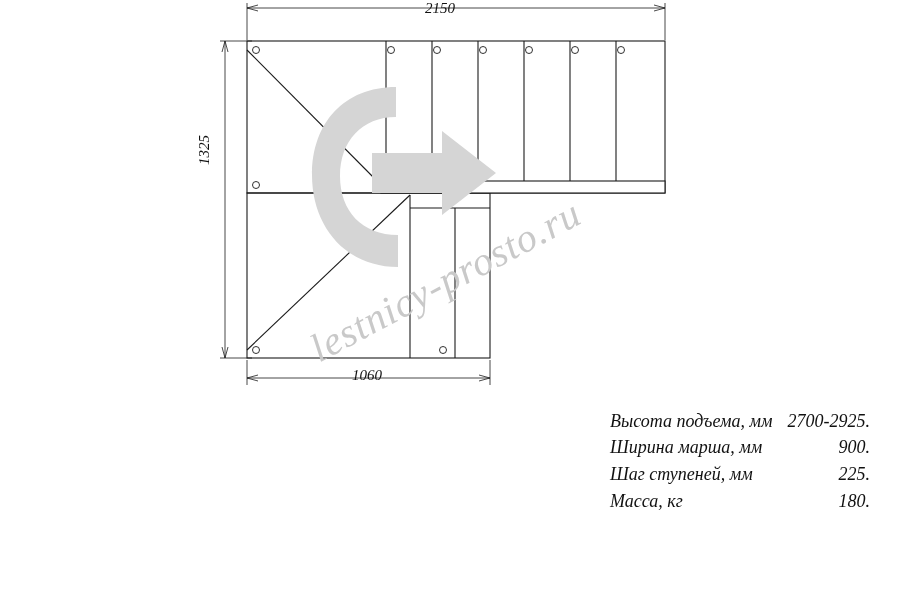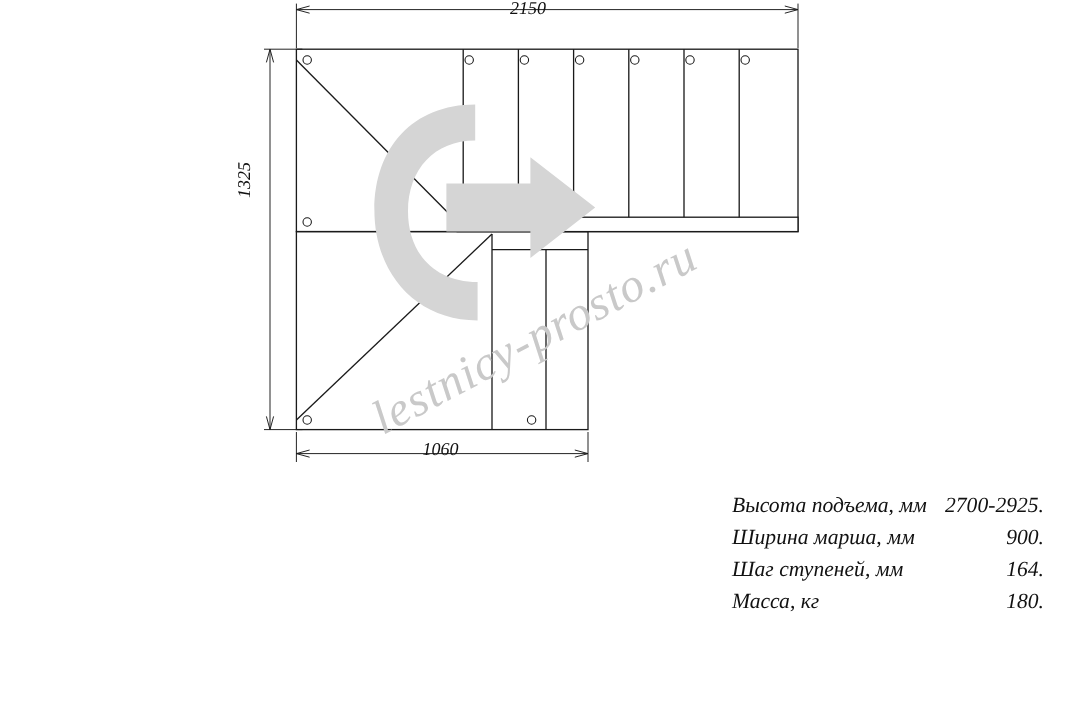--- a/index.html
+++ b/index.html
@@ -214,7 +214,7 @@
         </tr>
         <tr>
           <td class="label">Шаг ступеней, мм</td>
-          <td class="value">164.</td>
+          <td class="value">225.</td>
         </tr>
         <tr>
           <td class="label">Масса, кг</td>

